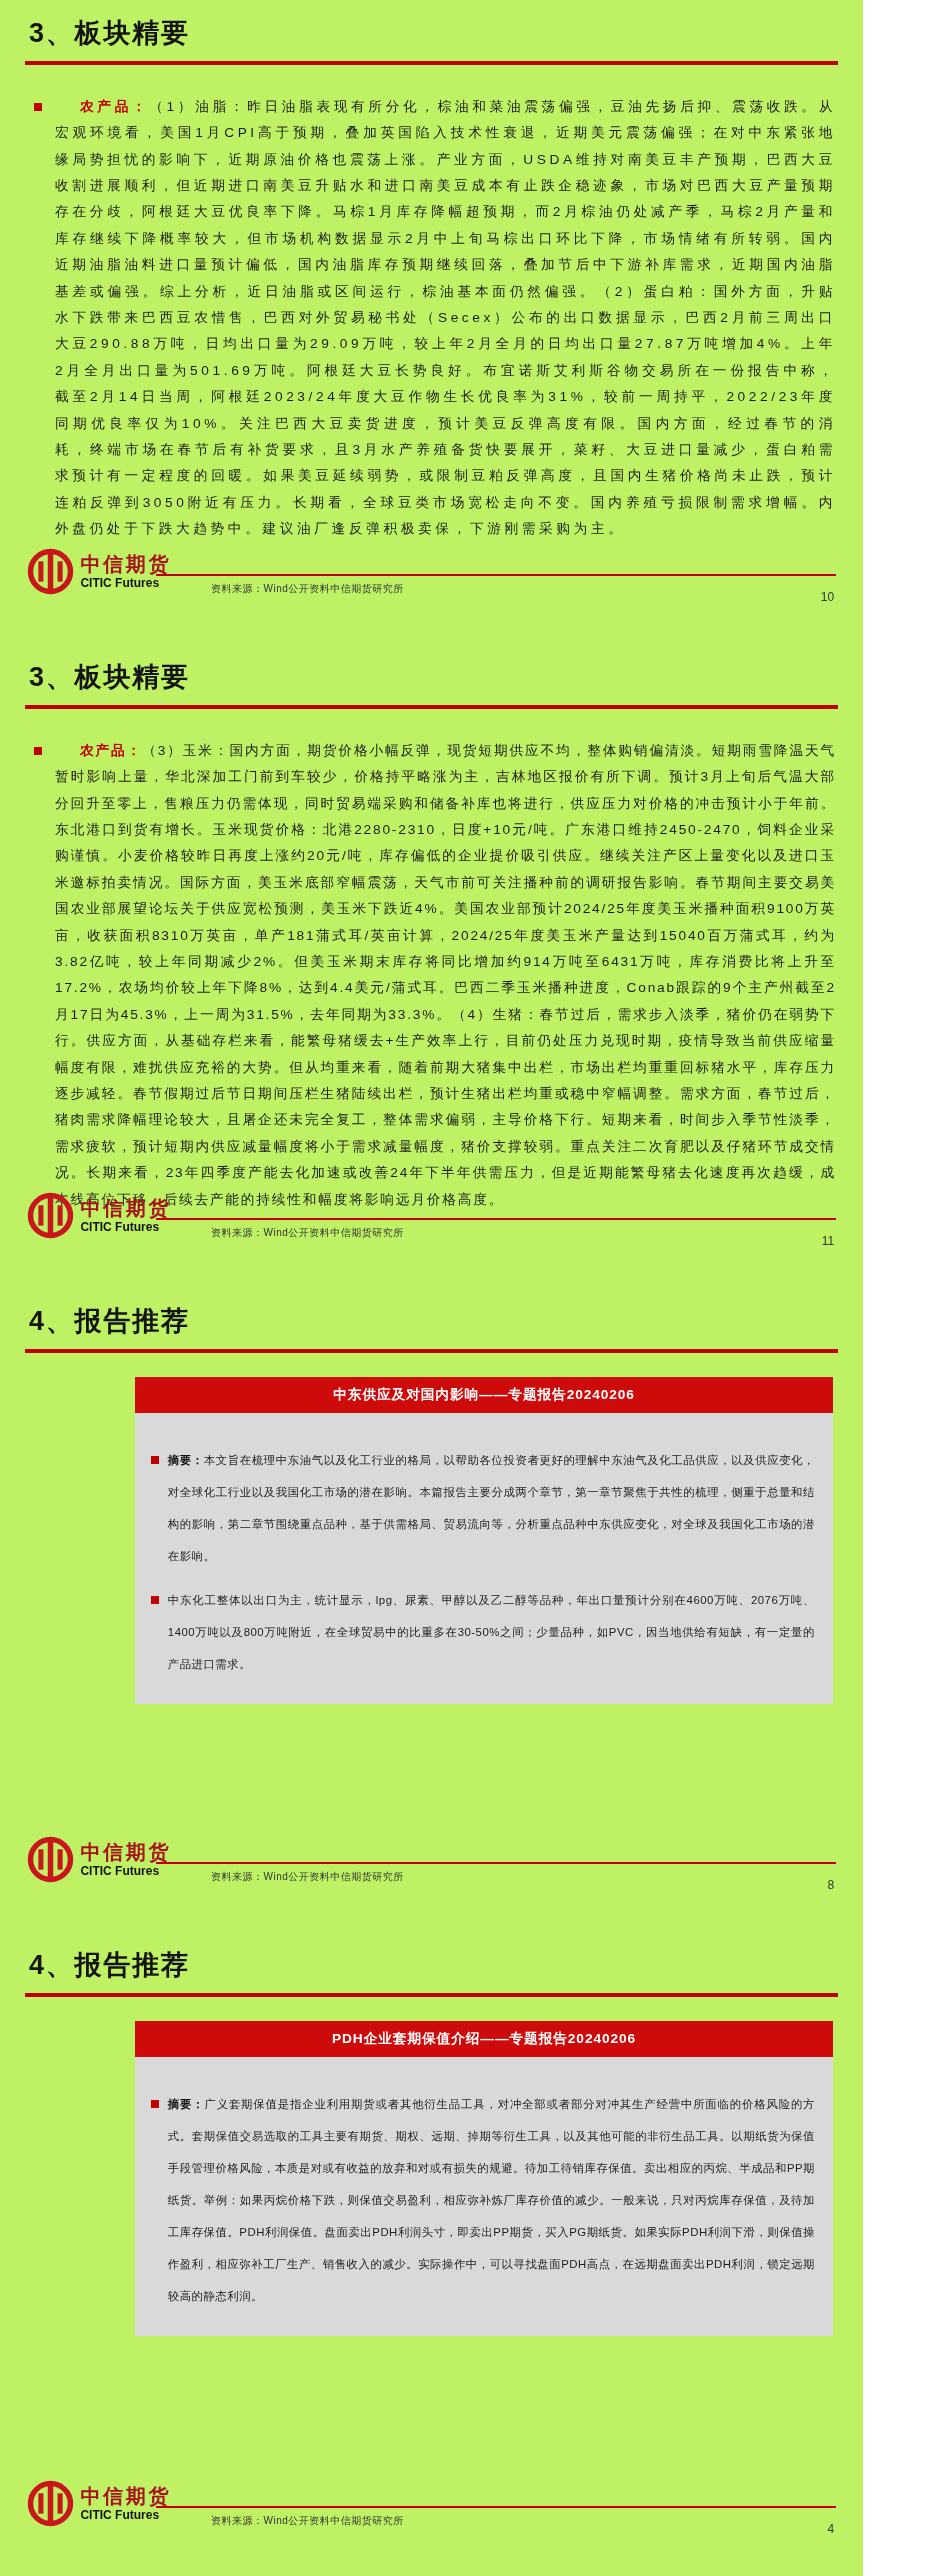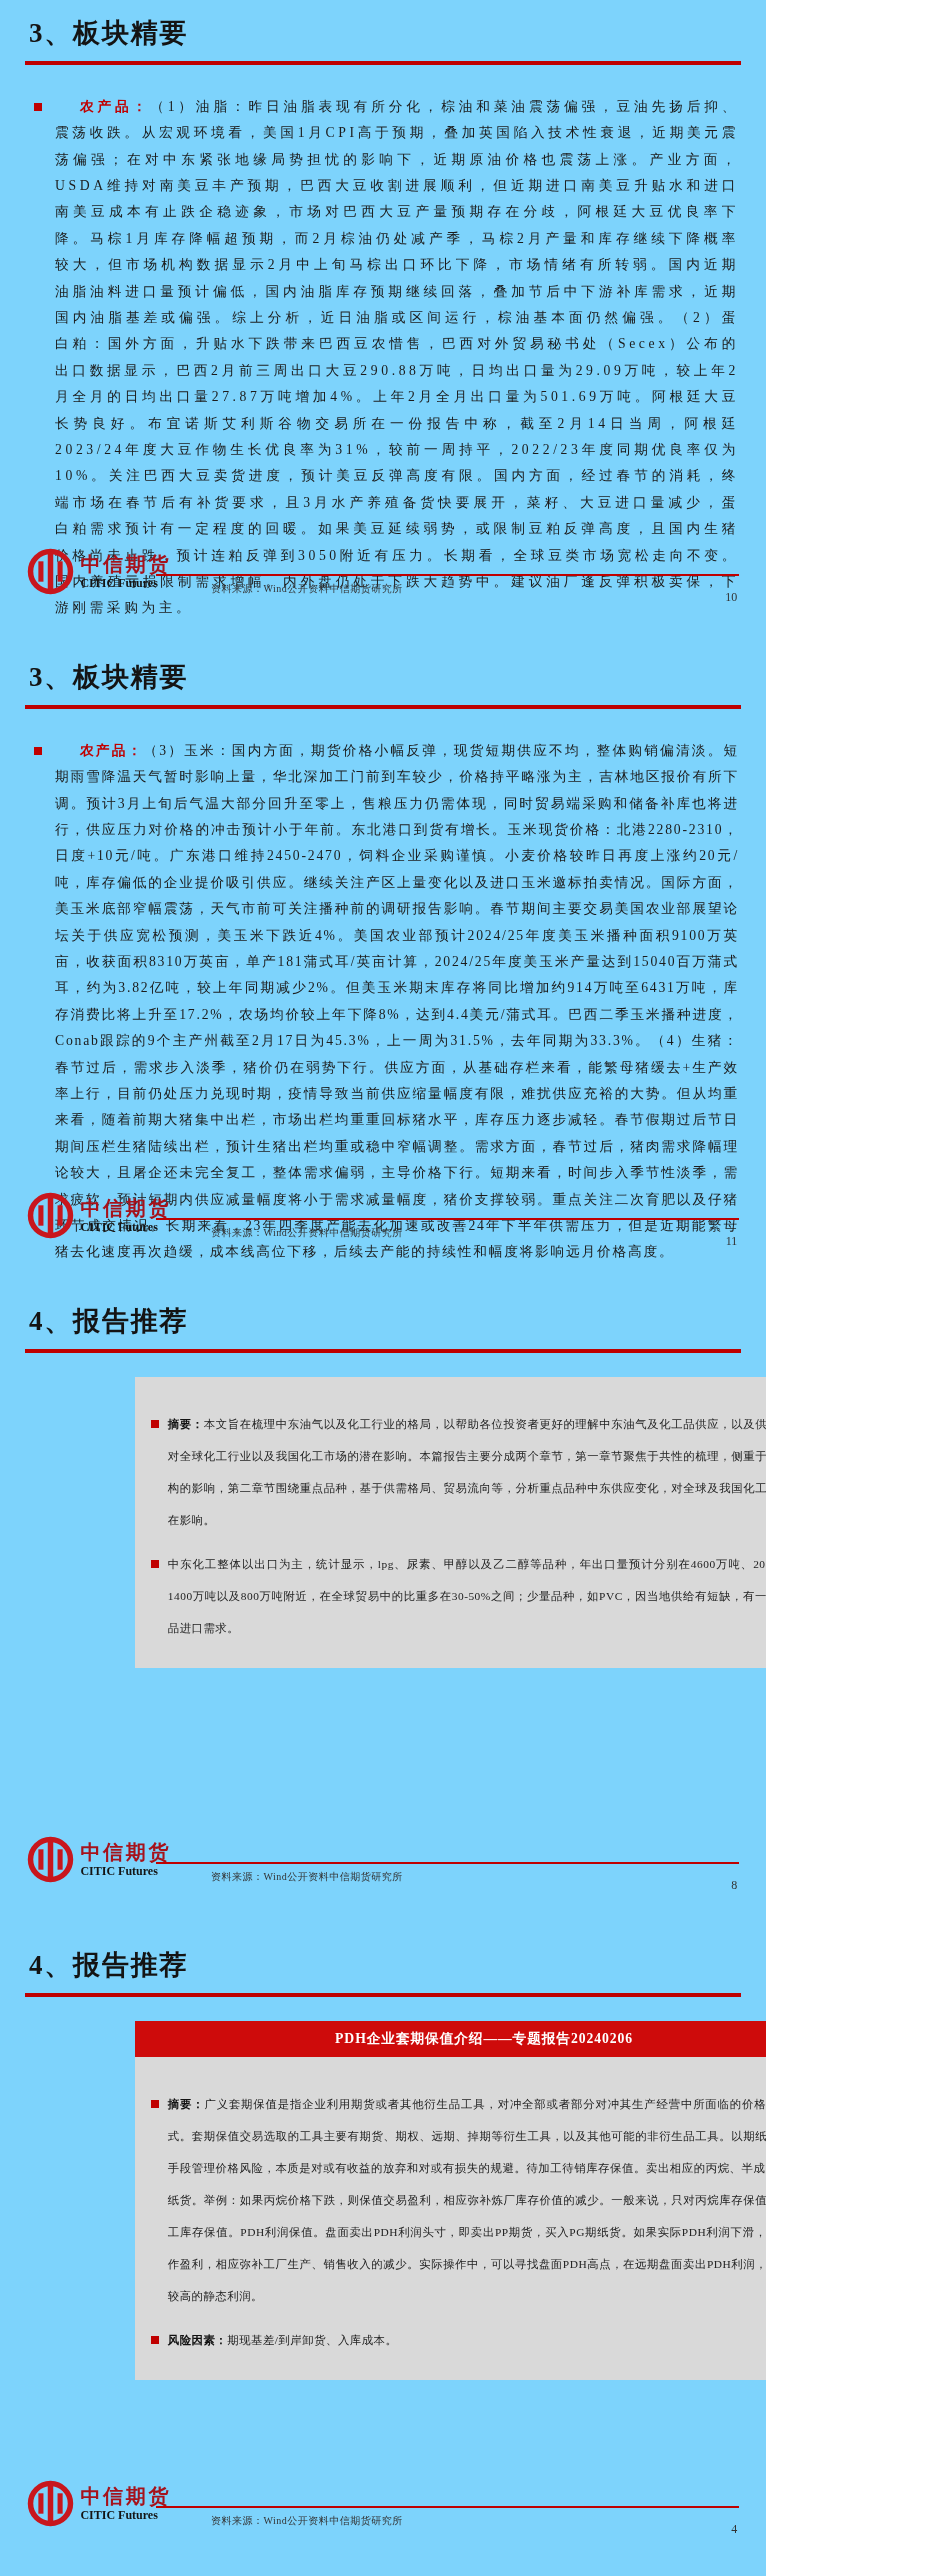--- a/index.html
+++ b/index.html
@@ -6,7 +6,7 @@
   body { width:926px; font-family:"Liberation Sans", sans-serif; }
   .page { width:926px; height:2576px; background:#ffffff; position:relative; }
 
-  .slide { position:relative; width:766px; height:644px; background:#7dd3fc; overflow:hidden;font-family:Liberation Serif, serif; }
+  .slide { position:relative; width:863px; height:644px; background:#bef264; overflow:hidden; }
 
   .slide-title {
     position:absolute; left:29px; top:14.6px;

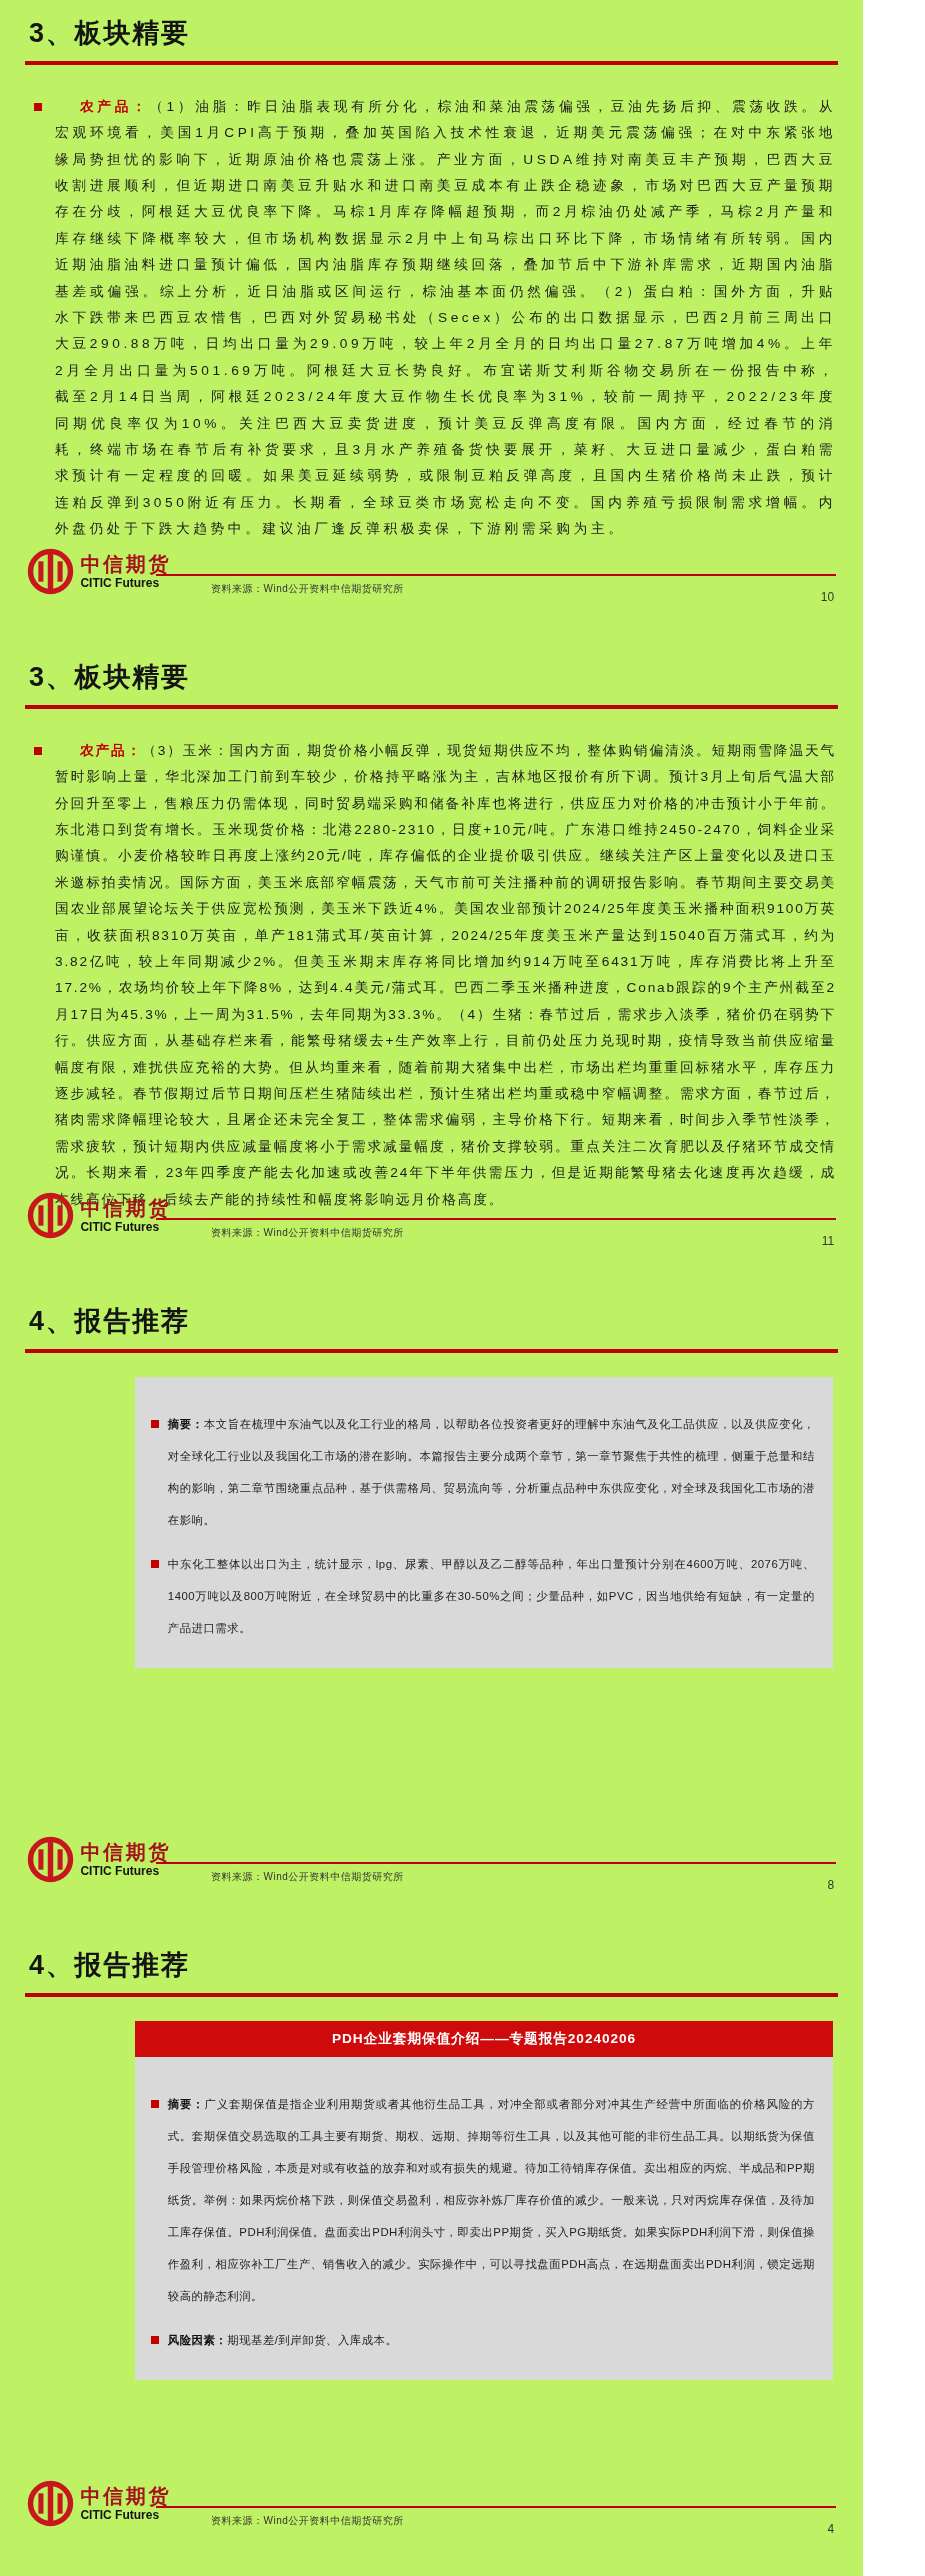--- a/index.html
+++ b/index.html
@@ -125,6 +125,7 @@
     <div class="slide-title">4、报告推荐</div>
     <div class="title-rule"></div>
     <div class="report-card">
+      <div class="report-banner">中东供应及对国内影响——专题报告20240206</div>
       <div class="report-body">
         <p class="report-item">
           <span class="report-sq"></span><span class="report-label">摘要：</span><span>本文旨在梳理中东油气以及化工行业的格局，以帮助各位投资者更好的理解中东油气及化工品供应，以及供应变化，对全球化工行业以及我国化工市场的潜在影响。本篇报告主要分成两个章节，第一章节聚焦于共性的梳理，侧重于总量和结构的影响，第二章节围绕重点品种，基于供需格局、贸易流向等，分析重点品种中东供应变化，对全球及我国化工市场的潜在影响。</span>

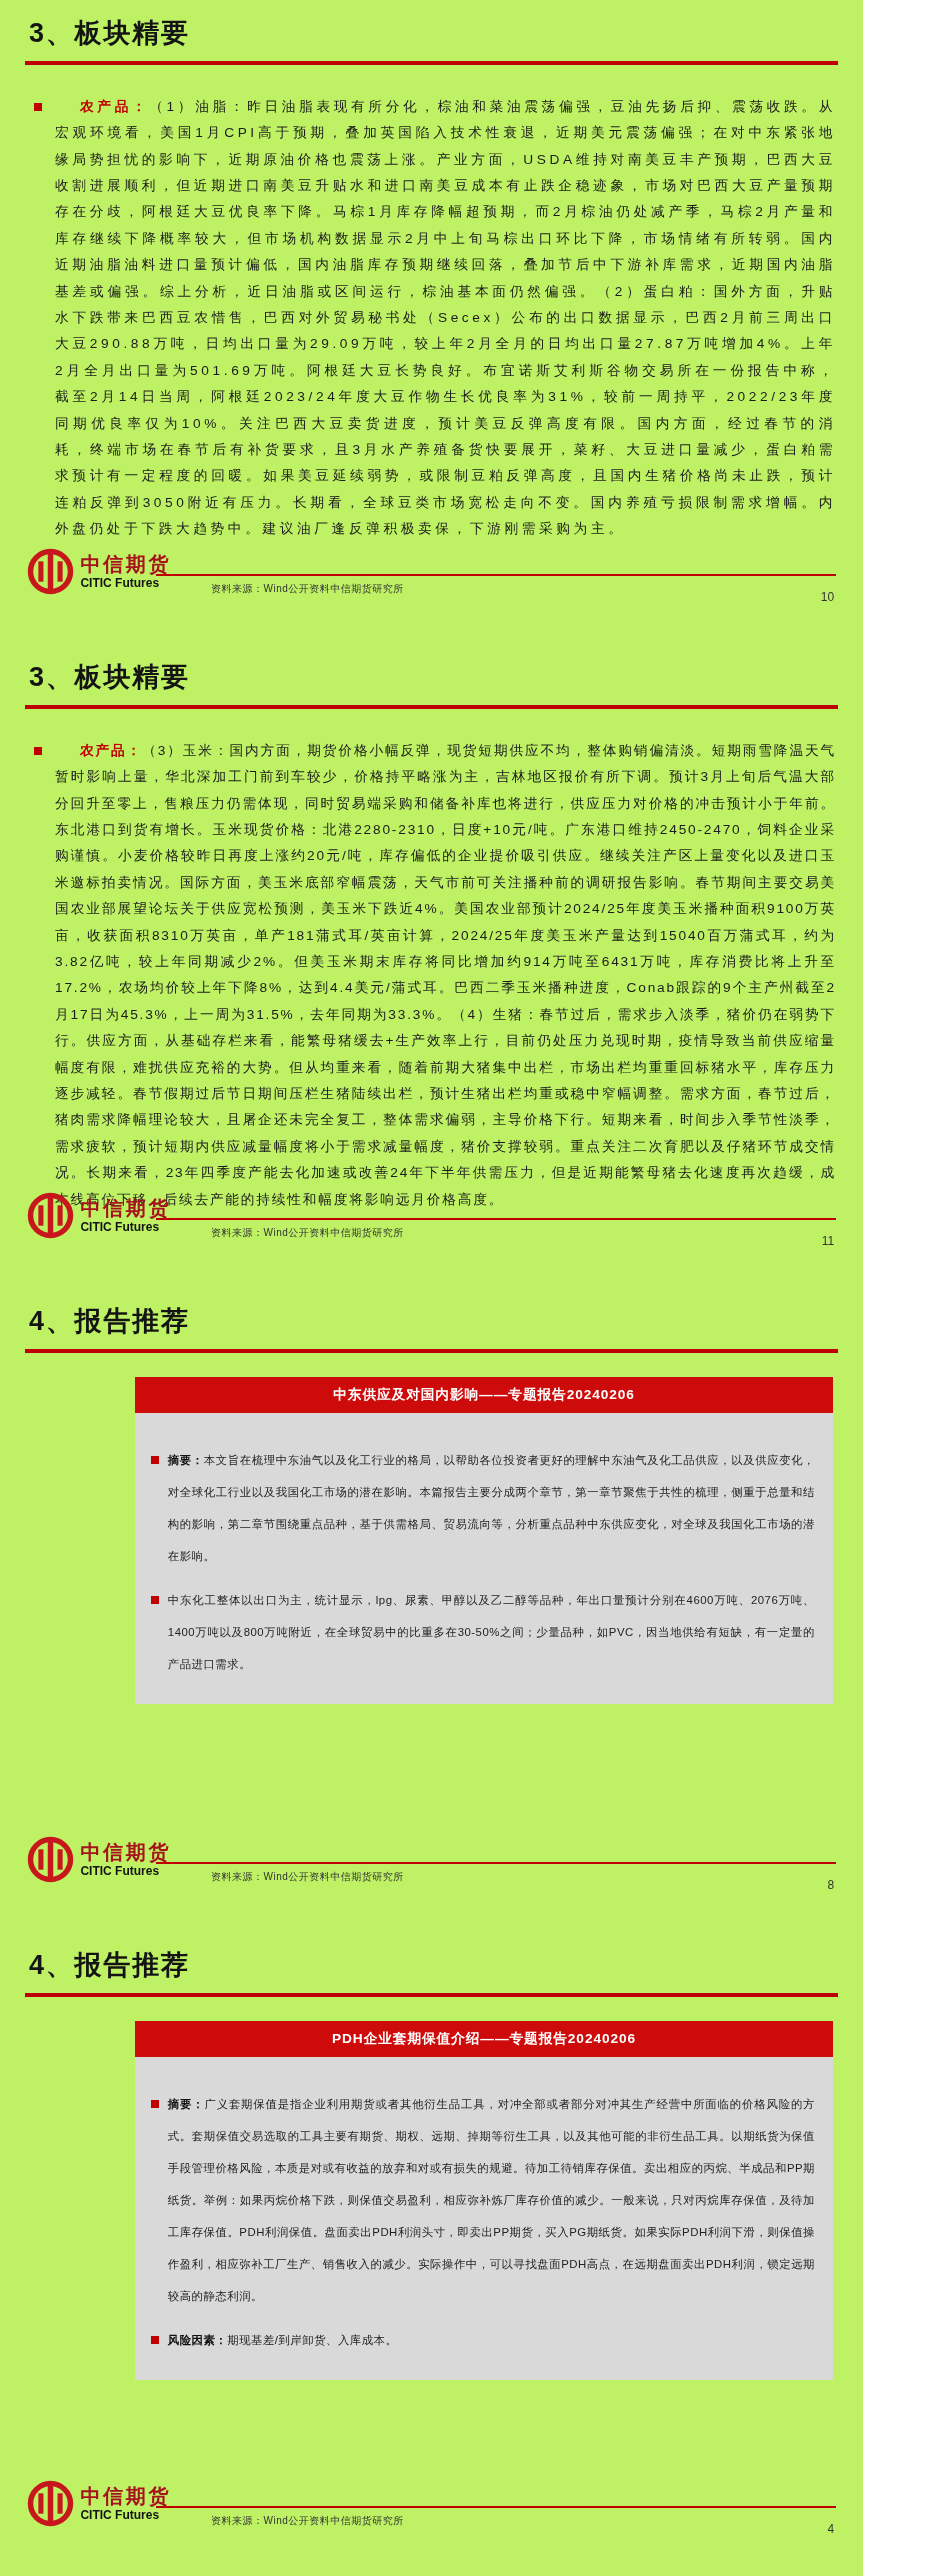--- a/index.html
+++ b/index.html
@@ -163,9 +163,6 @@
         <p class="report-item">
           <span class="report-sq"></span><span class="report-label">摘要：</span><span>广义套期保值是指企业利用期货或者其他衍生品工具，对冲全部或者部分对冲其生产经营中所面临的价格风险的方式。套期保值交易选取的工具主要有期货、期权、远期、掉期等衍生工具，以及其他可能的非衍生品工具。以期纸货为保值手段管理价格风险，本质是对或有收益的放弃和对或有损失的规避。待加工待销库存保值。卖出相应的丙烷、半成品和PP期纸货。举例：如果丙烷价格下跌，则保值交易盈利，相应弥补炼厂库存价值的减少。一般来说，只对丙烷库存保值，及待加工库存保值。PDH利润保值。盘面卖出PDH利润头寸，即卖出PP期货，买入PG期纸货。如果实际PDH利润下滑，则保值操作盈利，相应弥补工厂生产、销售收入的减少。实际操作中，可以寻找盘面PDH高点，在远期盘面卖出PDH利润，锁定远期较高的静态利润。</span>
         </p>
-        <p class="report-item">
-          <span class="report-sq"></span><span class="report-label">风险因素：</span><span>期现基差/到岸卸货、入库成本。</span>
-        </p>
       </div>
     </div>
     <div class="footer">

